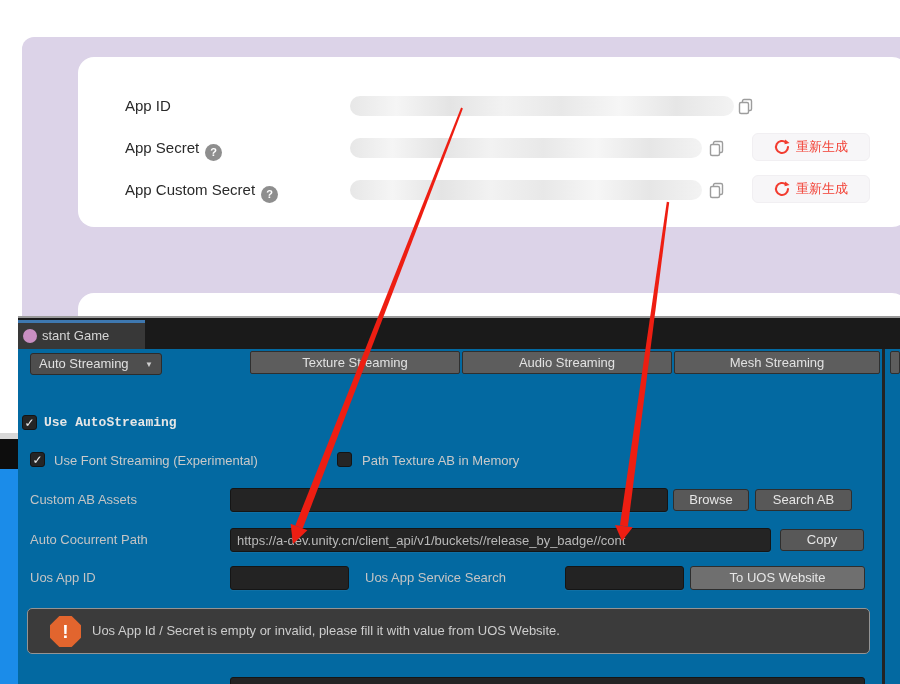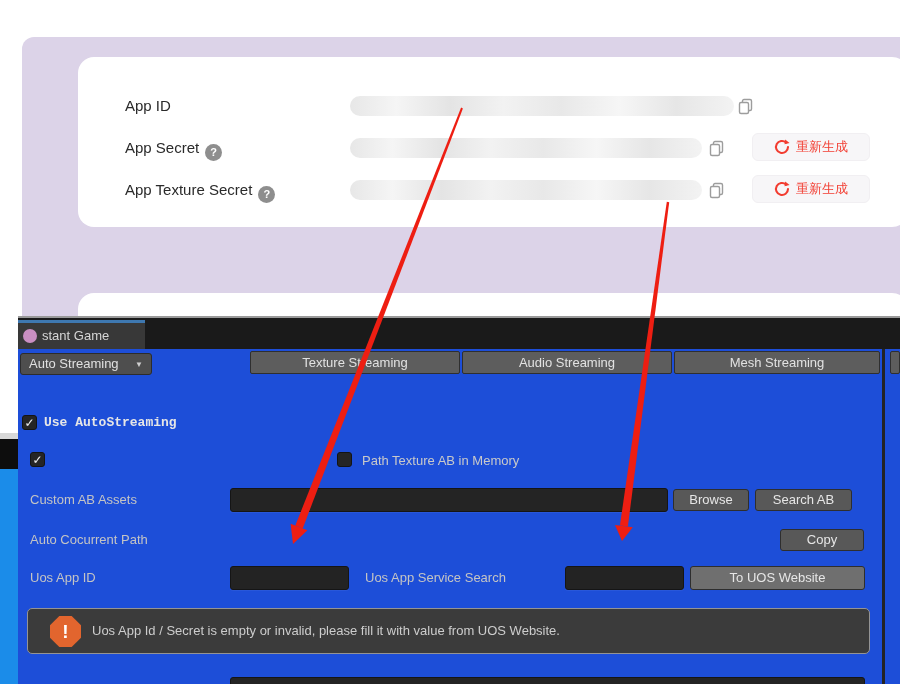--- a/index.html
+++ b/index.html
@@ -117,7 +117,7 @@
     </div>
 
     <div class="f-row" style="top:120px;">
-      <span class="f-label"><span>App Texture Secret</span><span class="help-ic">?</span></span>
+      <span class="f-label"><span>App Custom Secret</span><span class="help-ic">?</span></span>
       <div class="redact" style="width:352px;"></div>
       <span class="copy-ic" style="left:630px;">
         <svg class="icon" width="17" height="17" viewBox="0 0 17 17">

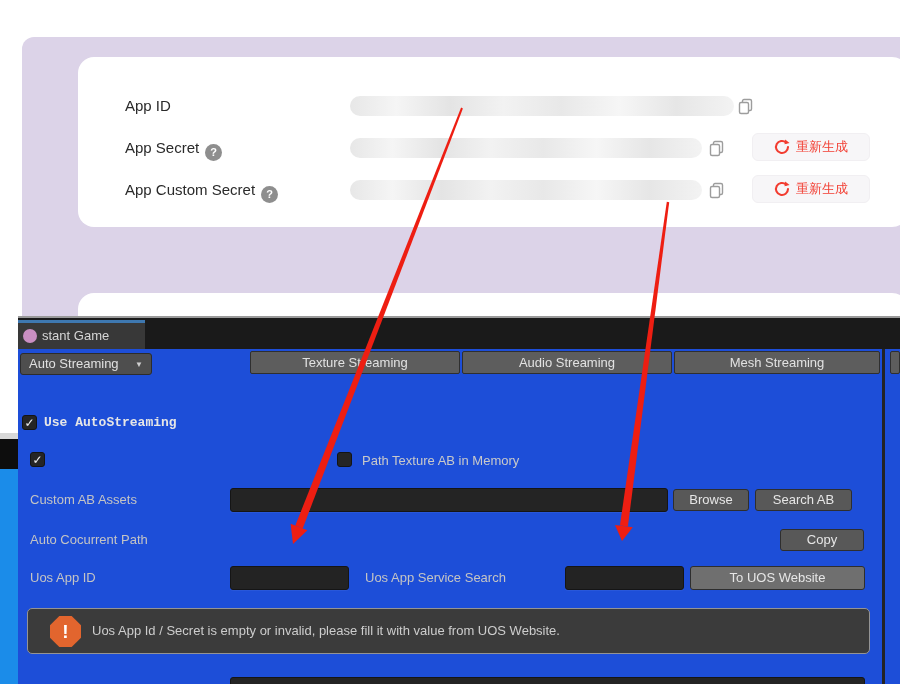--- a/index.html
+++ b/index.html
@@ -34,7 +34,7 @@
 
   
   .panel { position:absolute; left:18px; top:316px; width:882px; height:368px;
-           background:#1d4ed8; border-top:2px solid #9a9a9a; color:#c9c9c9; font-size:13px; }
+           background:#0369a1; border-top:2px solid #9a9a9a; color:#c9c9c9; font-size:13px; }
   .tabbar { position:absolute; left:0; top:0; width:882px; height:31px; background:#1a1a1a; }
   .tab { position:absolute; left:0; top:2px; width:127px; height:29px; background:#383838;
          border-top:3px solid #3e78b0; cursor:pointer; }

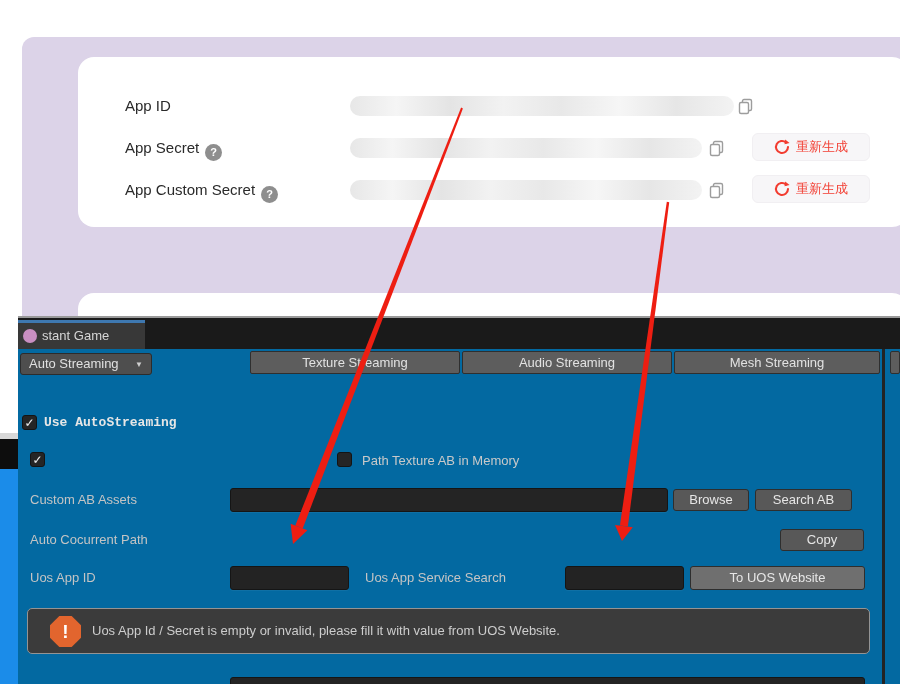--- a/index.html
+++ b/index.html
@@ -45,7 +45,7 @@
   .pbody { position:absolute; left:0; top:31px; width:882px; height:337px; }
   .vsep { position:absolute; left:864px; top:0; width:3px; height:337px; background:#232323; }
 
-  .dropdown { position:absolute; left:2px; top:4px; width:132px; height:22px; background:#4e4e4e;
+  .dropdown { position:absolute; left:12px; top:4px; width:132px; height:22px; background:#4e4e4e;
               border:1px solid #2c2c2c; border-radius:3px; cursor:pointer; }
   .dropdown .dd-label { position:absolute; left:8px; top:2px; color:#e0e0e0; }
   .dropdown .dd-arrow { position:absolute; right:8px; top:6px; font-size:8px; color:#cfcfcf; }

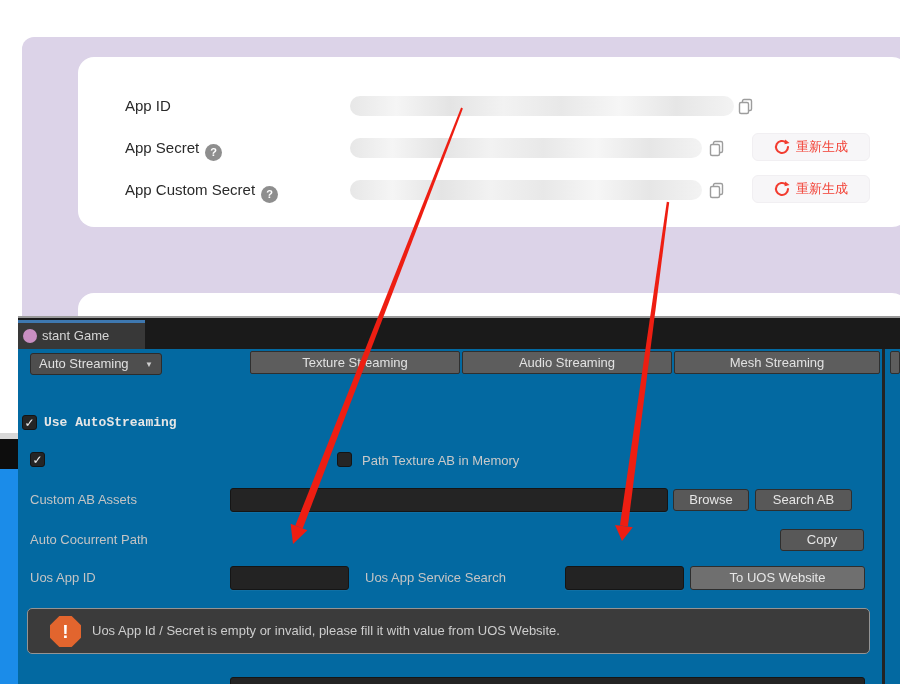--- a/index.html
+++ b/index.html
@@ -166,6 +166,7 @@
       <span class="cb-label bold" style="left:26px; top:66px;">Use AutoStreaming</span>
 
       <span class="cb" style="left:12px; top:103px;">✓</span>
+      <span class="cb-label" style="left:36px; top:104px;">Use Font Streaming (Experimental)</span>
       <span class="cb" style="left:319px; top:103px;"></span>
       <span class="cb-label" style="left:344px; top:104px;">Path Texture AB in Memory</span>
 

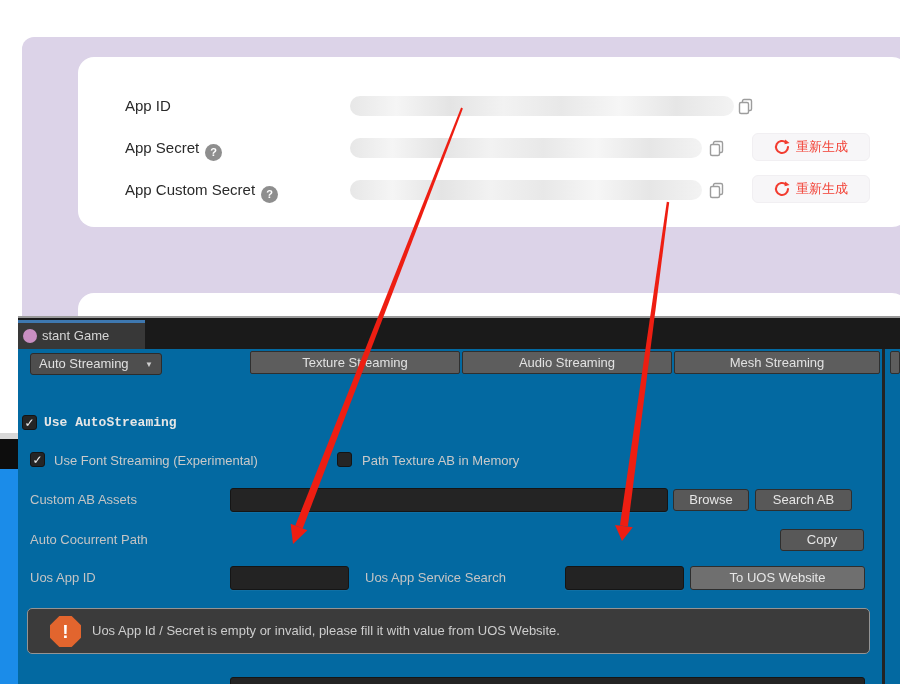--- a/index.html
+++ b/index.html
@@ -176,6 +176,7 @@
       <div class="u-btn" style="left:737px; top:140px; width:97px;">Search AB</div>
 
       <span class="u-label" style="top:183px;">Auto Cocurrent Path</span>
+      <input class="u-input" style="left: 212px; top: 179px; width: 541px; color: rgb(185, 185, 185);" value="https://a-dev.unity.cn/client_api/v1/buckets//release_by_badge//cont">
       <div class="u-btn" style="left:762px; top:180px; width:84px;">Copy</div>
 
       <span class="u-label" style="top:221px;">Uos App ID</span>

